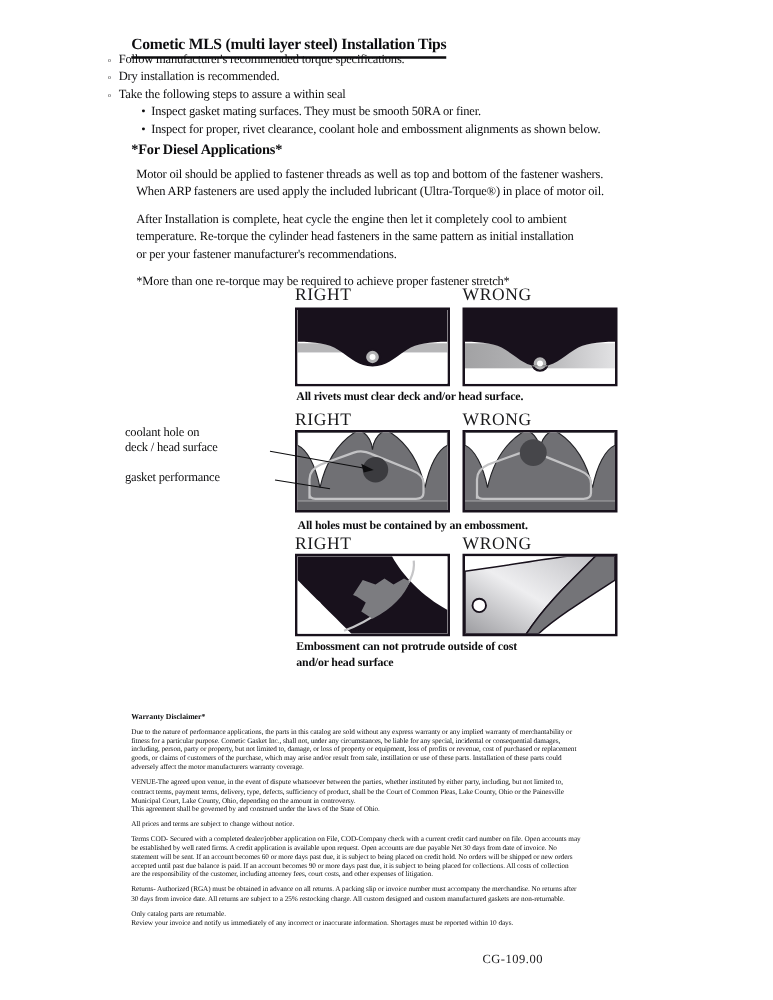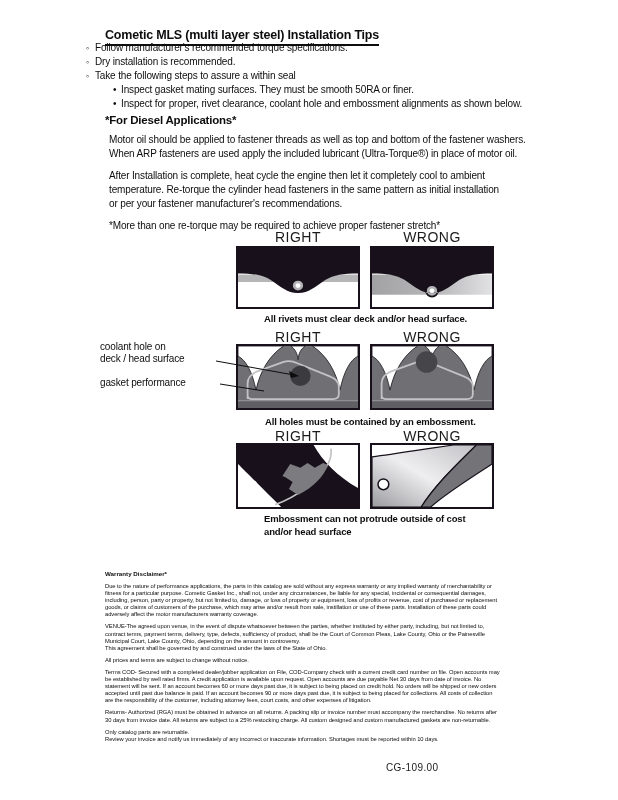--- a/index.html
+++ b/index.html
@@ -5,7 +5,7 @@
   html,body{margin:0;padding:0;background:#e8e8e8;}
   #page{
     position:relative;width:618px;height:800px;background:#ffffff;
-    font-family:Liberation Sans, sans-serif;color:#0d0d0f;
+    font-family:Liberation Serif, serif;color:#0d0d0f;
     overflow:hidden;margin:0 auto;
   }
   .abs{position:absolute;}

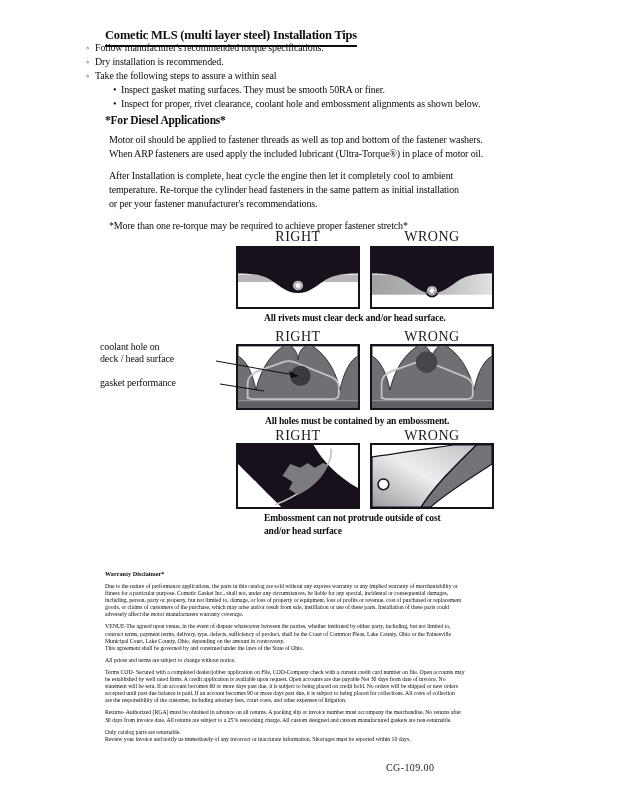--- a/index.html
+++ b/index.html
@@ -30,7 +30,7 @@
   .diesel p{font-size:10px;line-height:14px;letter-spacing:-0.15px;margin:0 0 8px 4px;}
 
   
-  .dlabel{width:124px;text-align:center;font-size:14px;letter-spacing:0.5px;color:#1a1a1c;}
+  .dlabel{width:124px;text-align:left;font-size:14px;letter-spacing:0.5px;color:#1a1a1c;}
   .panel{width:124px;box-sizing:border-box;border:2px solid #18111c;background:#fff;}
   .panel svg{display:block;width:100%;height:100%;}
   .caption{font-size:9.5px;font-weight:700;letter-spacing:-0.15px;line-height:13px;margin-left:27px;}

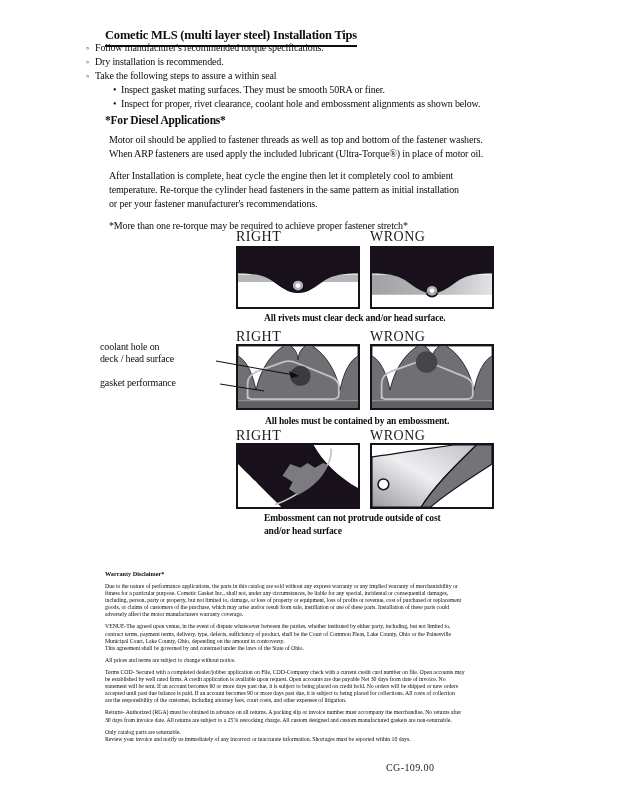--- a/index.html
+++ b/index.html
@@ -33,7 +33,7 @@
   .dlabel{width:124px;text-align:left;font-size:14px;letter-spacing:0.5px;color:#1a1a1c;}
   .panel{width:124px;box-sizing:border-box;border:2px solid #18111c;background:#fff;}
   .panel svg{display:block;width:100%;height:100%;}
-  .caption{font-size:9.5px;font-weight:700;letter-spacing:-0.15px;line-height:13px;margin-left:27px;}
+  .caption{font-size:9.5px;font-weight:700;letter-spacing:-0.15px;line-height:13px;}
   .sidelabel{font-size:10px;line-height:12px;letter-spacing:-0.15px;text-align:left;}
   #leaders{left:0;top:0;width:618px;height:800px;pointer-events:none;z-index:5;}
 

